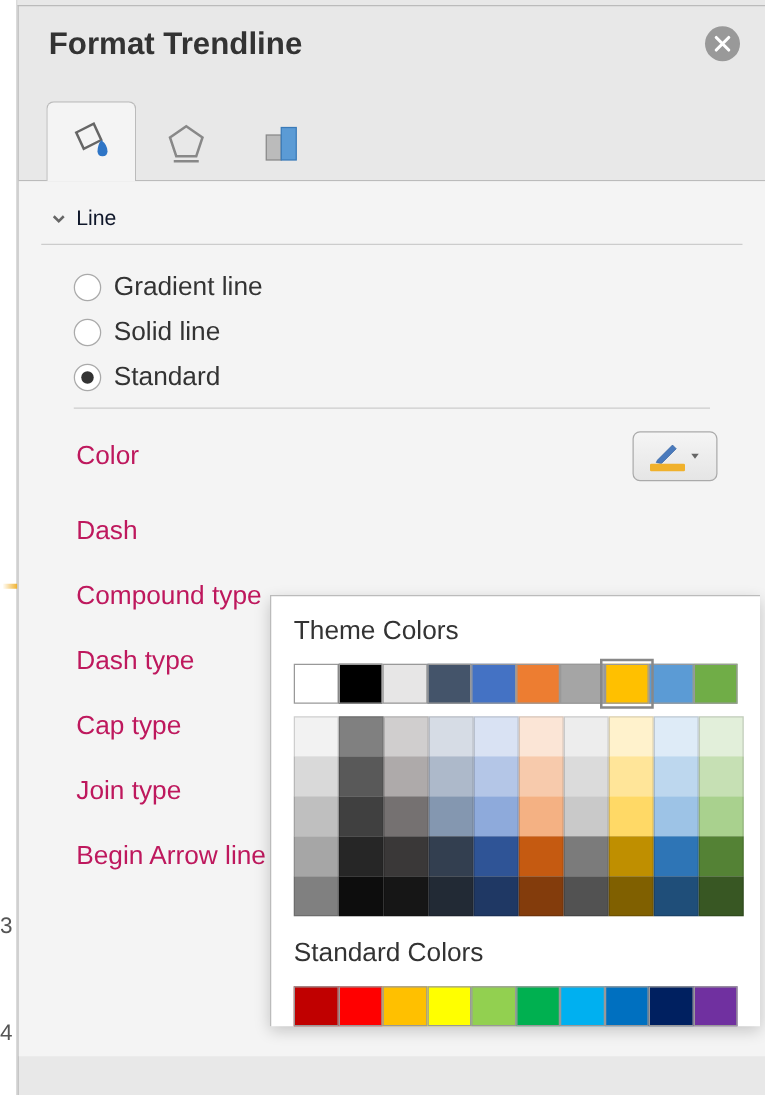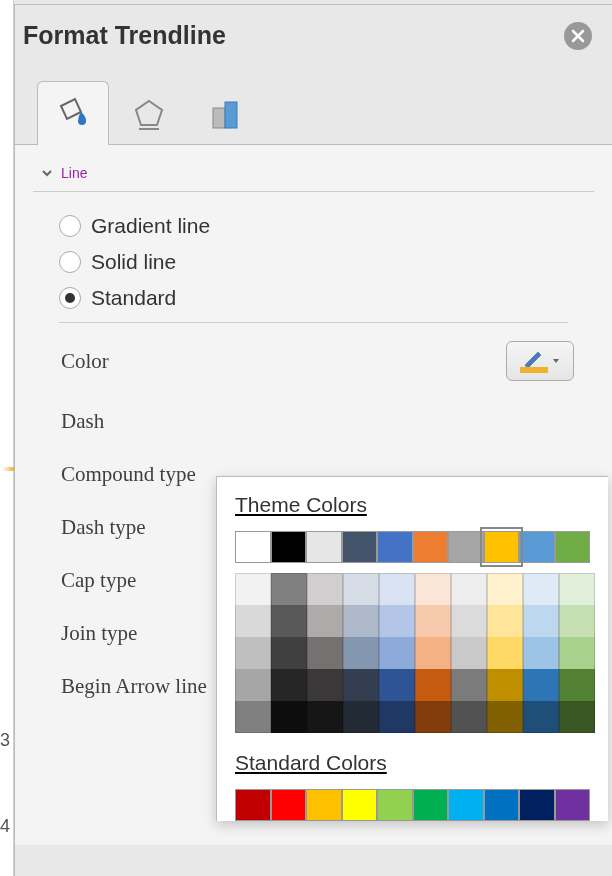--- a/index.html
+++ b/index.html
@@ -24,8 +24,8 @@
 .panel-header {
   display: flex;
   justify-content: space-between;
-  align-items: flex-end;
-  padding: 16px 20px 14px 8px;
+  align-items: flex-start;
+  padding: 16px 20px 14px 24px;
 }
 .panel-title {
   font-size: 25px;

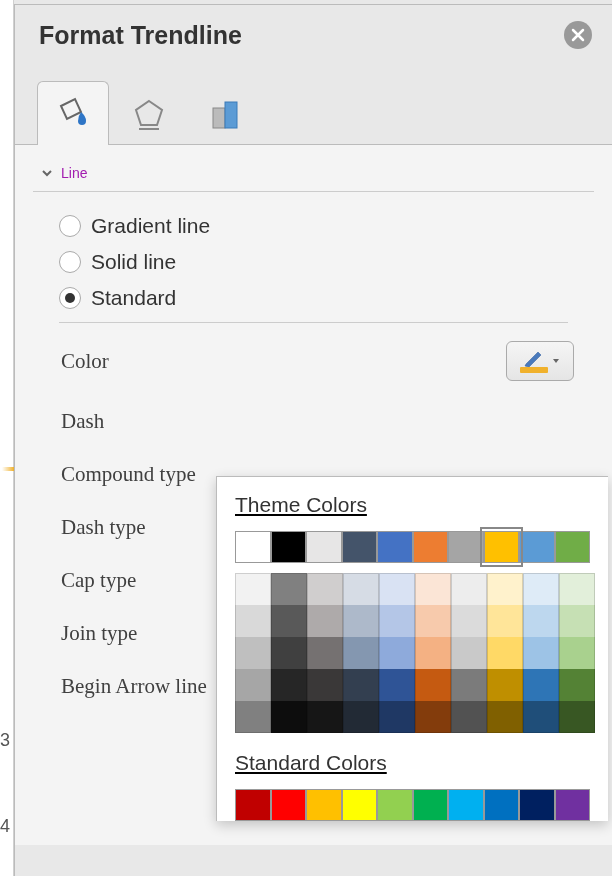--- a/index.html
+++ b/index.html
@@ -79,8 +79,8 @@
   border-bottom: 1px solid #ccc;
 }
 .section-title {
-  font-size: 14px;
-  color: #a21caf;
+  font-size: 17px;
+  color: #0f172a;
 }
 .chevron { width: 16px; height: 16px; }
 .radio-group {

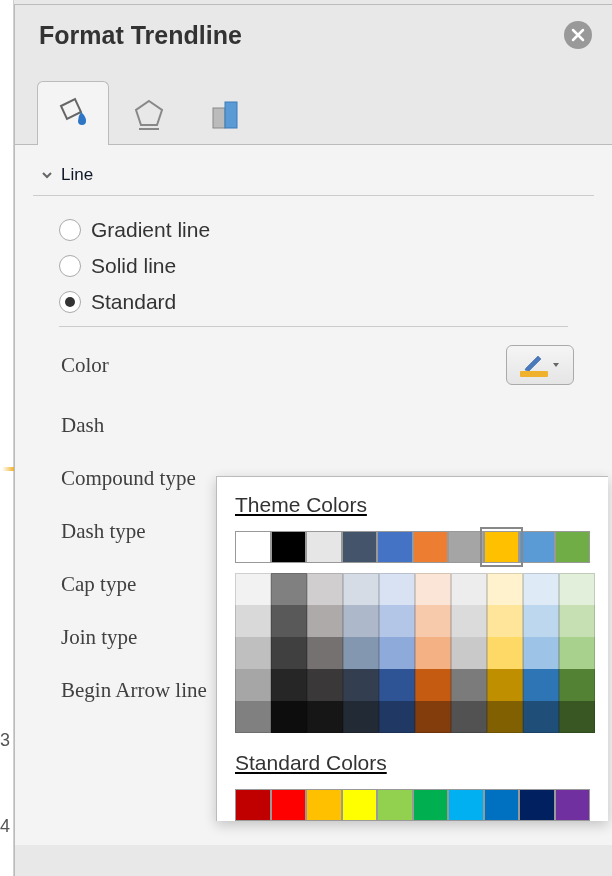--- a/index.html
+++ b/index.html
@@ -130,8 +130,7 @@
 }
 .prop-label {
   font-size: 21px;
-  color: #404040;
-  font-family: Liberation Serif, serif;
+  color: #be185d;
 }
 .color-btn {
   width: 68px;

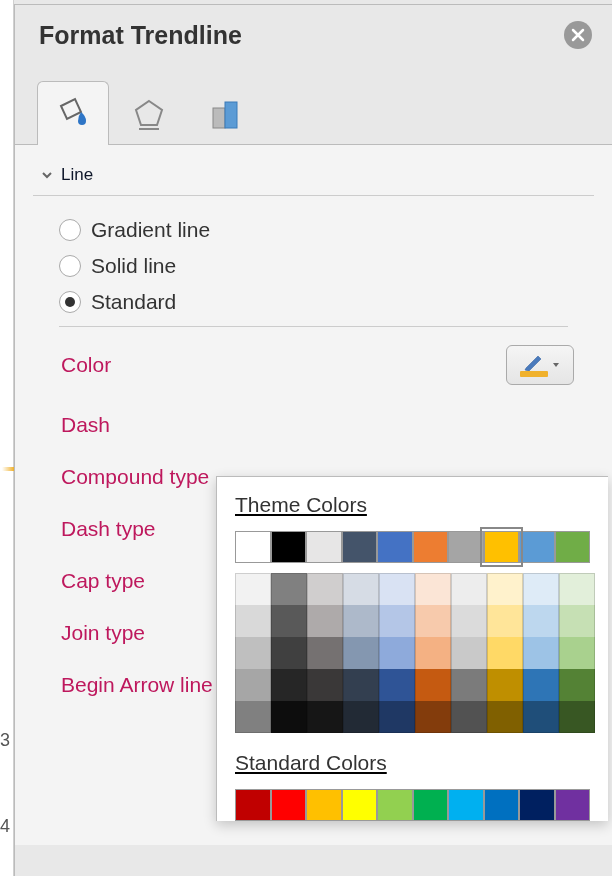--- a/index.html
+++ b/index.html
@@ -166,7 +166,6 @@
   border-bottom: none;
   box-shadow: 0 4px 12px rgba(0,0,0,0.2);
   padding: 16px 18px 0 18px;
-  text-decoration: underline;
 }
 .popup-section-title {
   font-size: 21px;

